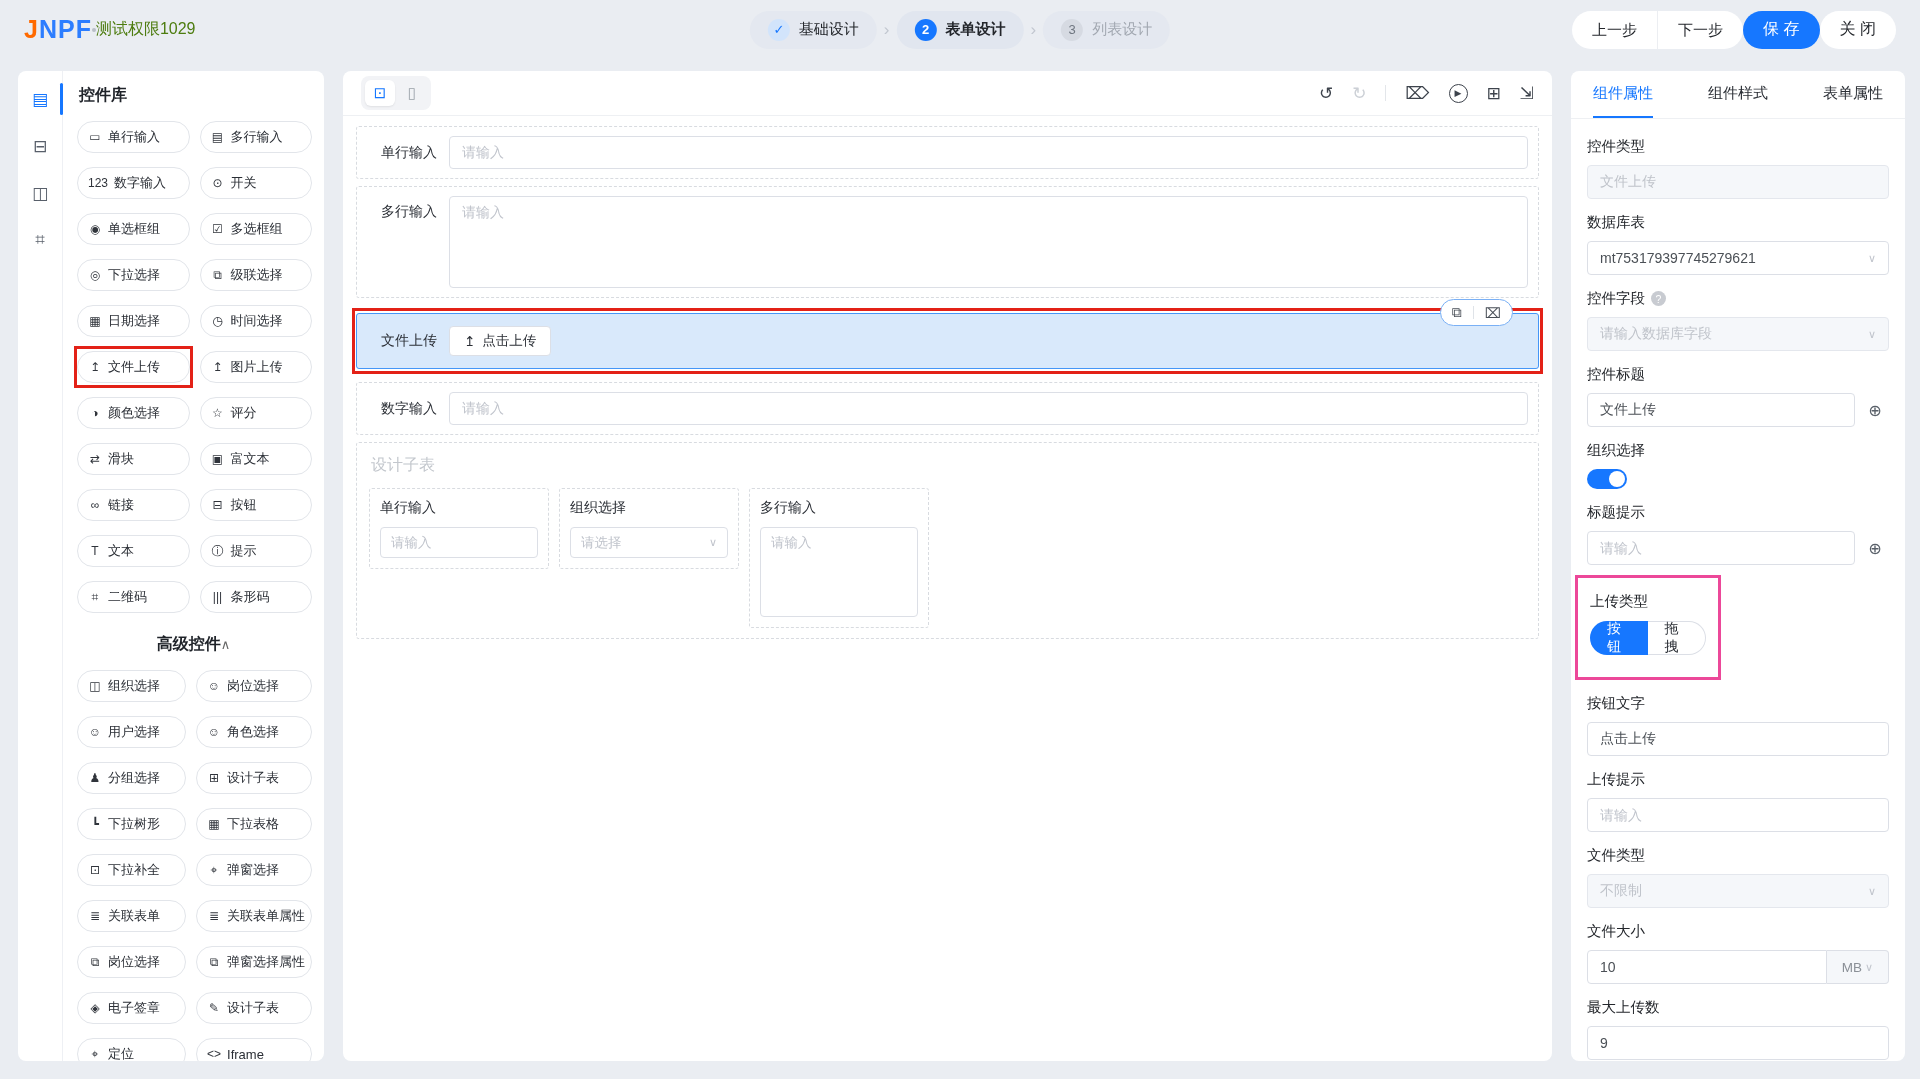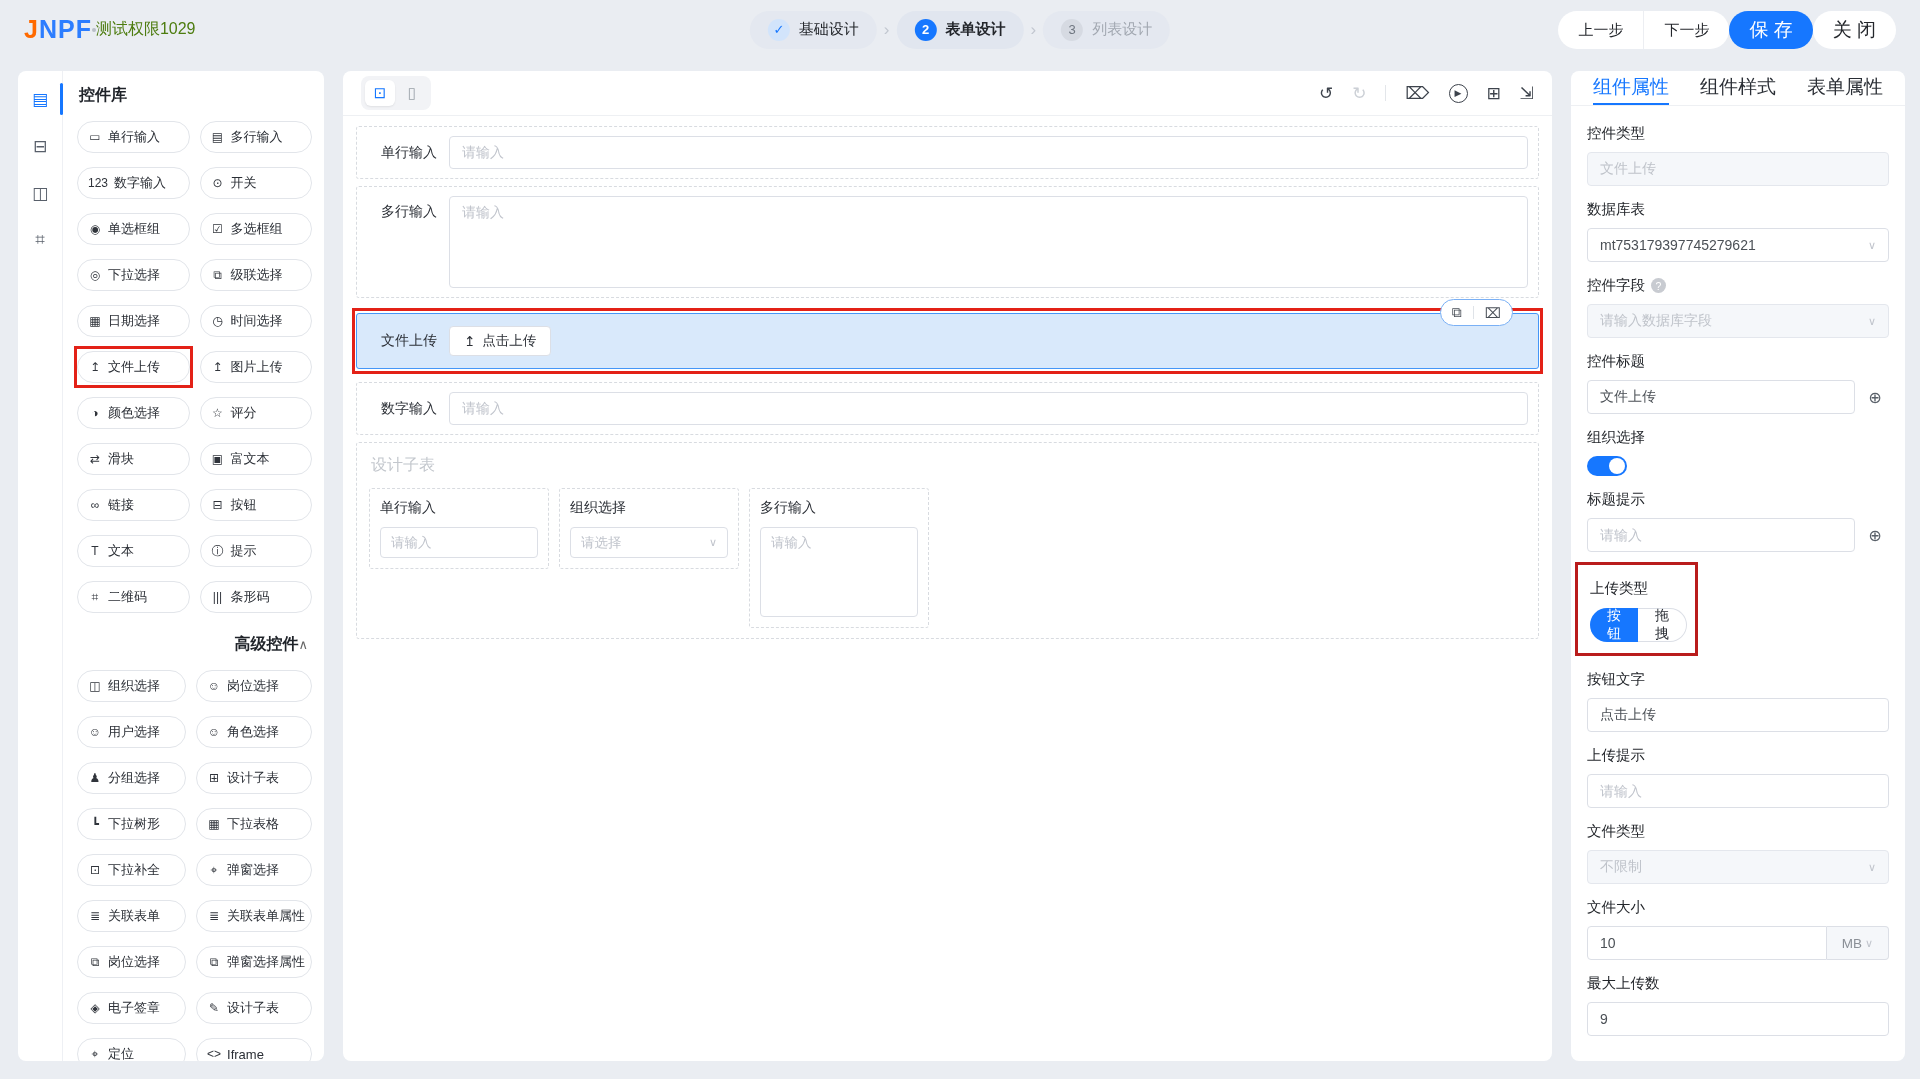--- a/index.html
+++ b/index.html
@@ -27,7 +27,7 @@
   .btn-pair{display:flex;background:#fff;border-radius:19px;height:38px;align-items:center;overflow:hidden}
   .pbtn{padding:0 20px;font-size:15px;color:#23262b;cursor:pointer;line-height:38px}
   .pbtn:first-child{border-right:1px solid #eceef2}
-  .btn{height:38px;border-radius:19px;padding:0 20px;display:flex;align-items:center;font-size:19px;cursor:pointer}
+  .btn{height:38px;border-radius:19px;padding:0 20px;display:flex;align-items:center;font-size:16px;cursor:pointer}
   .btn.primary{background:#1677ff;color:#fff}
   .btn.white{background:#fff;color:#23262b}
 

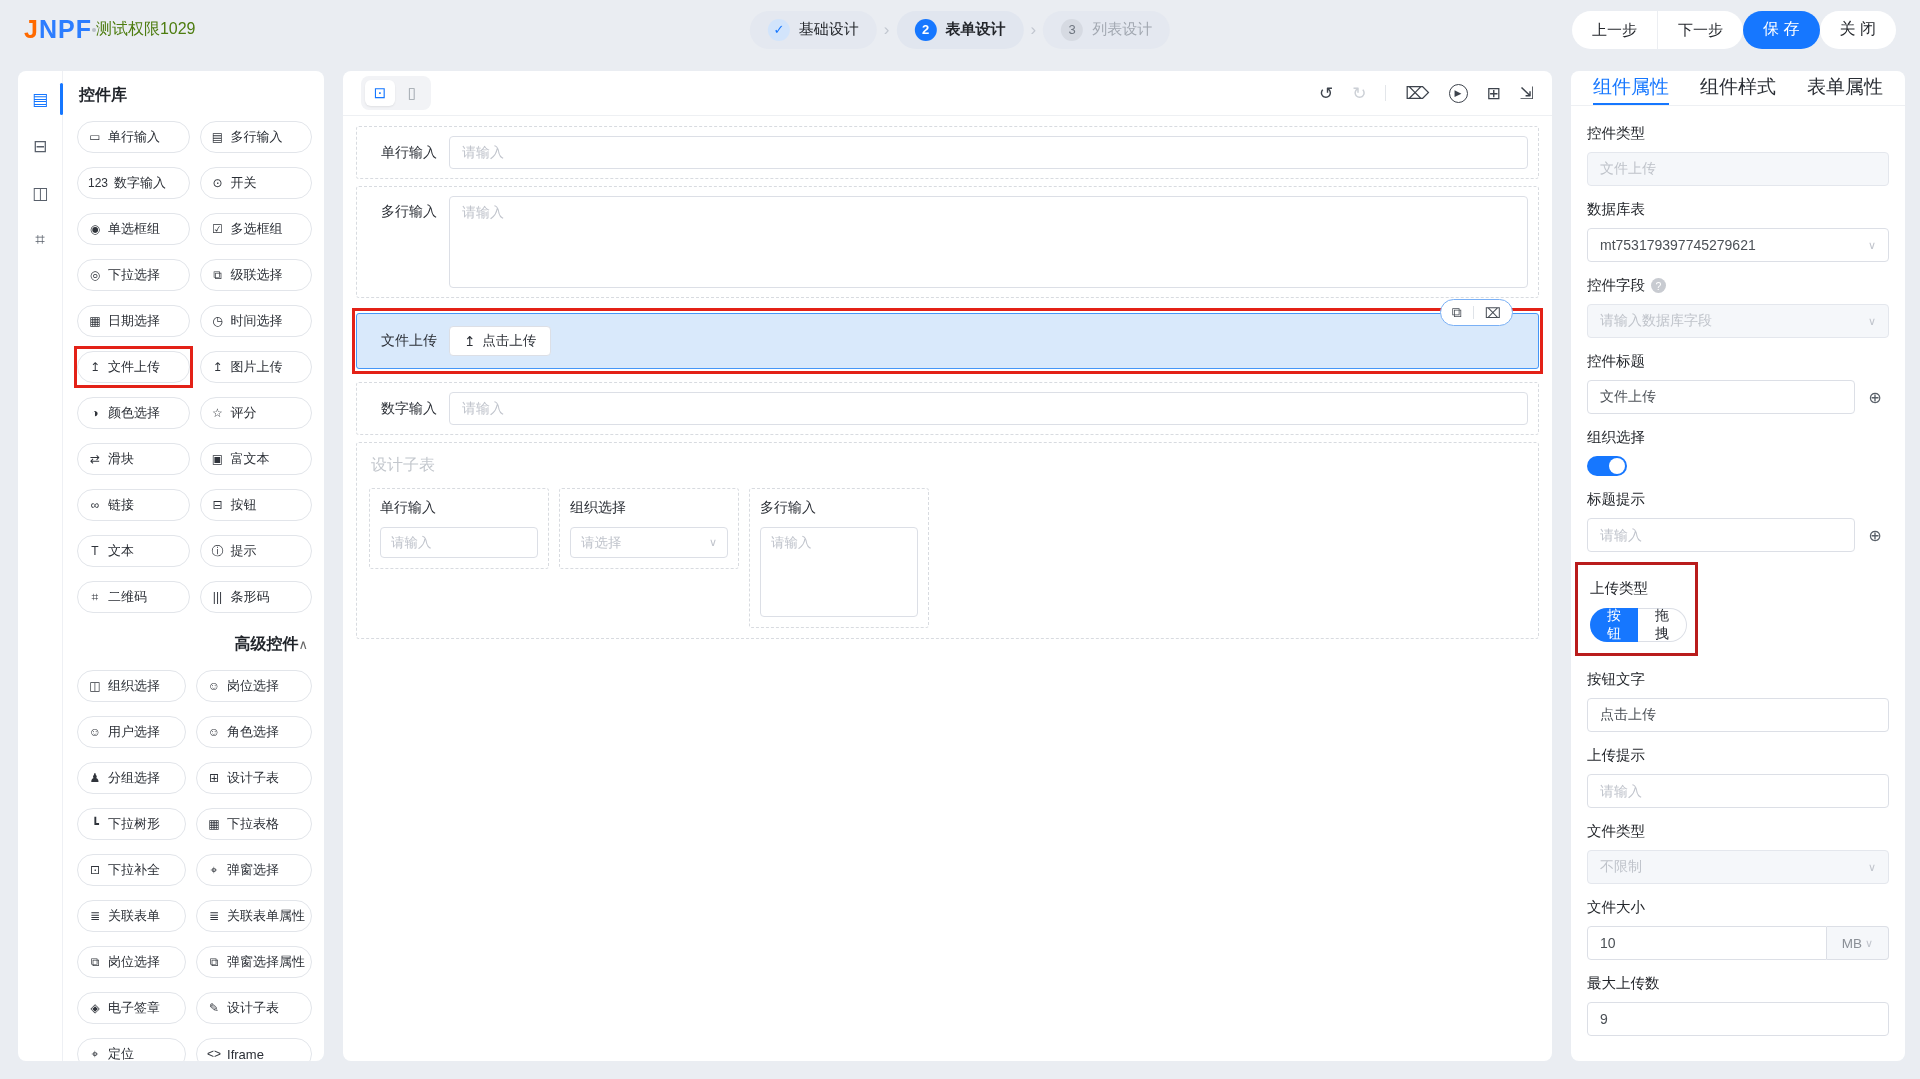--- a/index.html
+++ b/index.html
@@ -85,7 +85,7 @@
   
   .right-panel{width:334px;background:#fff;border-radius:8px;flex:none;display:flex;flex-direction:column;overflow:hidden}
   .ptabs{display:flex;justify-content:space-between;padding:0 22px;border-bottom:1px solid #eef0f3;flex:none}
-  .ptab{height:34px;display:flex;align-items:center;font-size:19px;color:#2a2e35;border-bottom:2px solid transparent;cursor:pointer}
+  .ptab{height:47px;display:flex;align-items:center;font-size:15px;color:#2a2e35;border-bottom:2px solid transparent;cursor:pointer}
   .ptab.active{color:#1677ff;border-bottom-color:#1677ff}
   .pbody{flex:1;padding:4px 16px 0;overflow:hidden}
   .plabel{font-size:14.5px;color:#23262b;margin:14px 0 9px;display:flex;align-items:center}

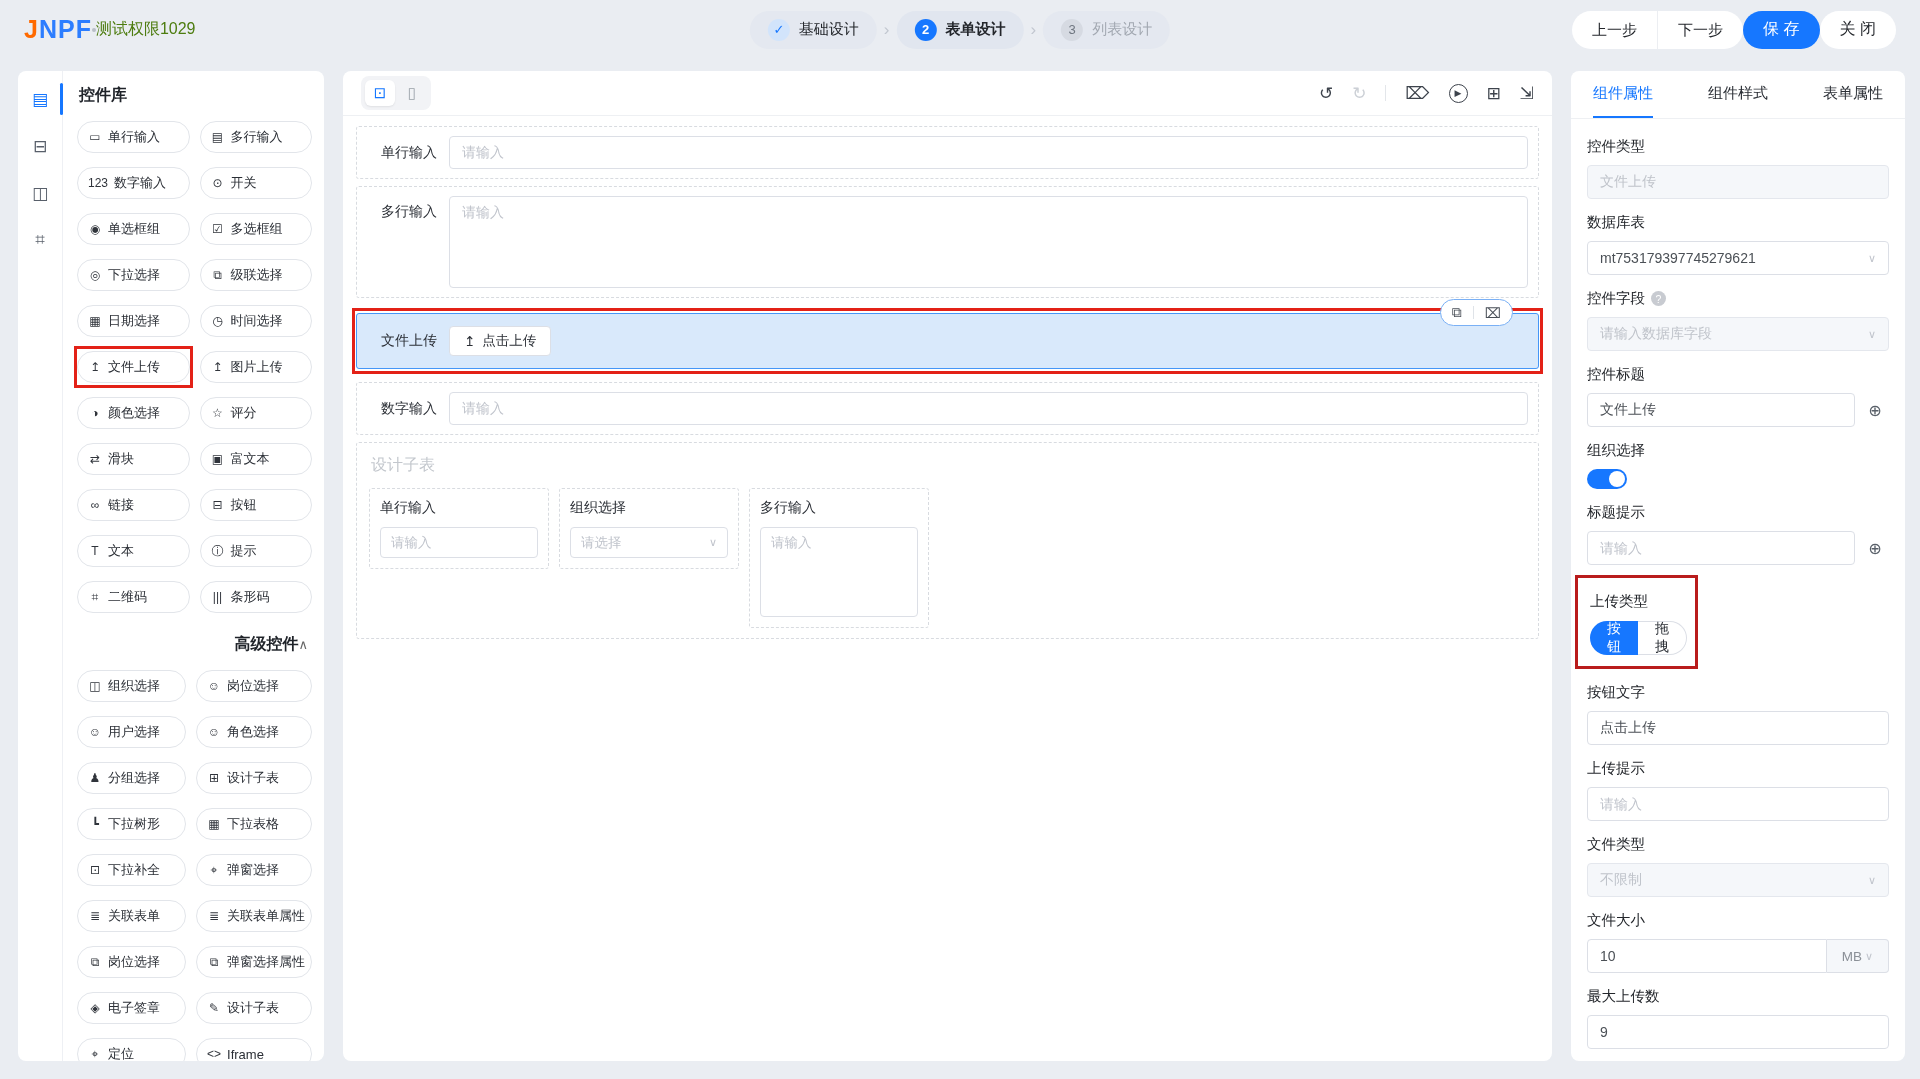--- a/index.html
+++ b/index.html
@@ -99,7 +99,7 @@
   .pfield::placeholder{color:#c0c4cc}
   .toggle{width:40px;height:20px;border-radius:10px;background:#1677ff;position:relative;cursor:pointer;margin-top:2px}
   .toggle::after{content:"";position:absolute;right:2px;top:2px;width:16px;height:16px;border-radius:50%;background:#fff}
-  .red3{border:3px solid #b91c1c;padding:0 12px 11px;margin:10px 0 0 -12px;width:123px}
+  .red3{border:3px solid #ec4899;padding:0 12px 22px;margin:10px 0 0 -12px;width:146px}
   .seg{display:inline-flex;height:34px}
   .seg .s1{background:#1677ff;color:#fff;border-radius:17px 0 0 17px;padding:0 17px;display:flex;align-items:center;font-size:14px;cursor:pointer}
   .seg .s2{background:#fff;border:1px solid #dcdfe6;border-left:none;border-radius:0 17px 17px 0;padding:0 17px;display:flex;align-items:center;font-size:14px;color:#2a2e35;cursor:pointer}

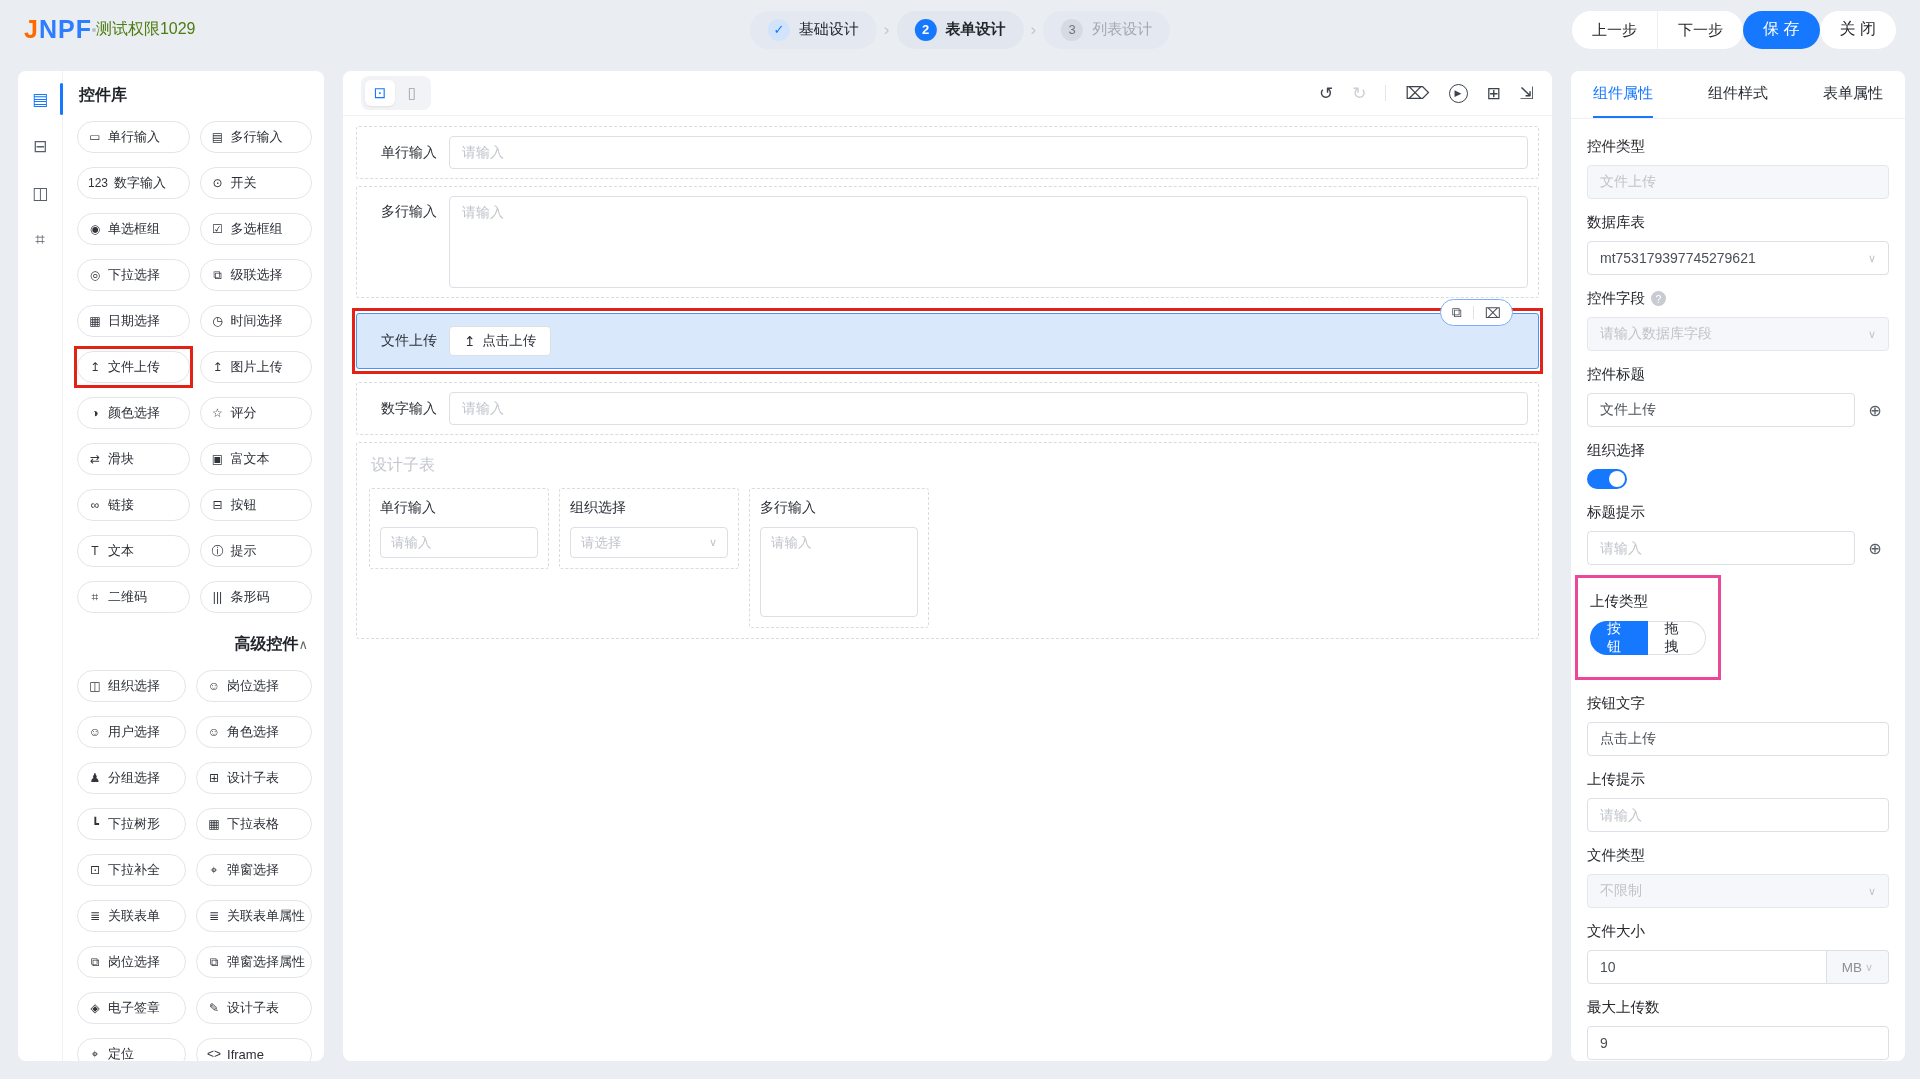--- a/index.html
+++ b/index.html
@@ -46,7 +46,7 @@
   .comp{height:32px;border:1px solid #e2e5ea;border-radius:16px;background:#fff;display:flex;align-items:center;gap:6px;padding:0 6px 0 10px;font-size:13px;color:#2a2e35;cursor:grab;white-space:nowrap;position:relative}
   .cicon{font-size:12px;color:#30343b;flex:none;min-width:14px;text-align:center}
   .comp.hl::after{content:"";position:absolute;inset:-6px -4px;border:3px solid #e32117;pointer-events:none}
-  .adv-head{display:flex;align-items:center;justify-content:flex-end;font-size:16px;font-weight:bold;margin:21px 4px 15px 2px;color:#1f2329}
+  .adv-head{display:flex;align-items:center;justify-content:center;font-size:16px;font-weight:bold;margin:21px 4px 15px 2px;color:#1f2329}
   .adv-head .ch{font-weight:normal;color:#666;font-size:13px;cursor:pointer}
 
   

